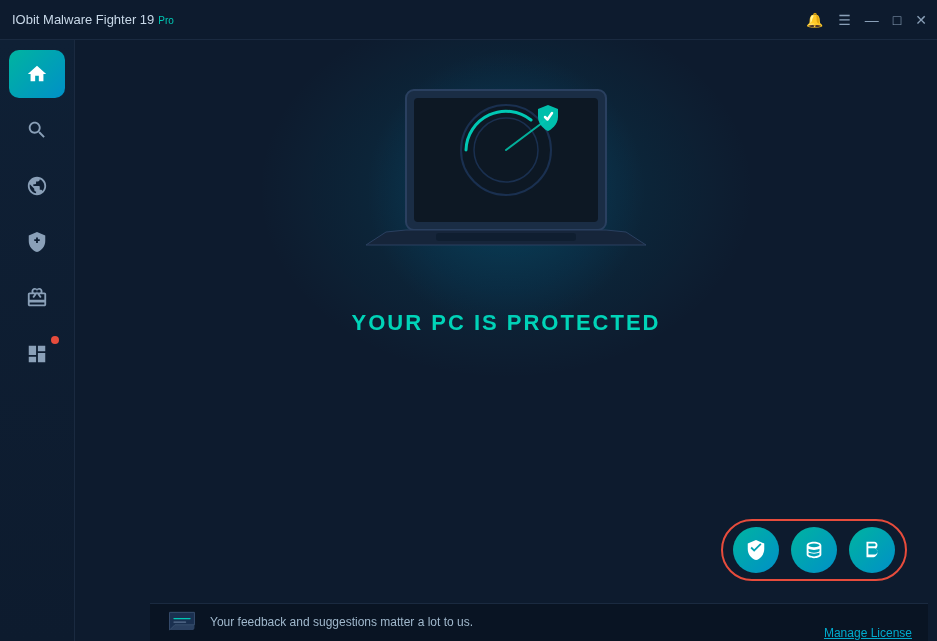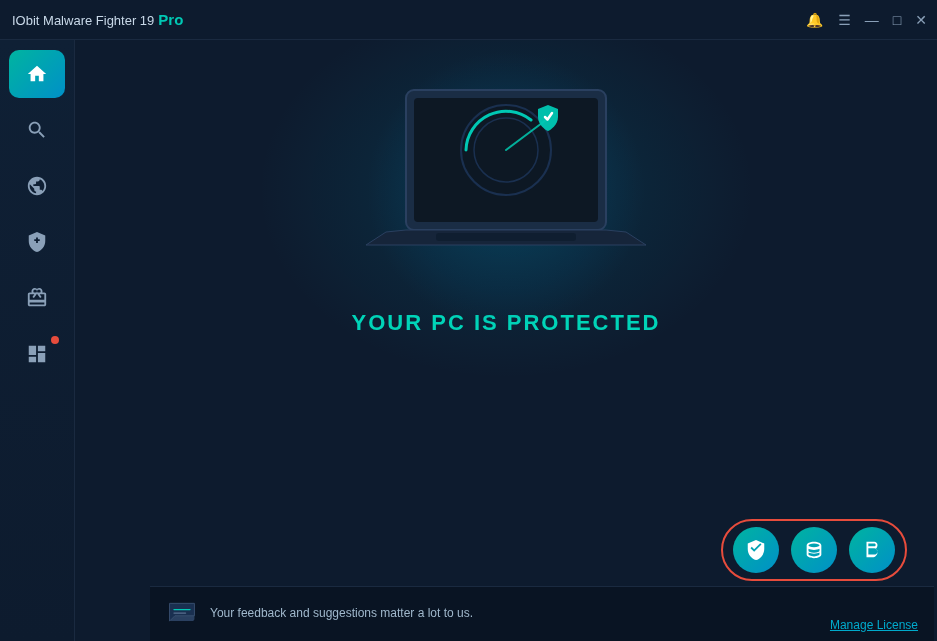--- a/index.html
+++ b/index.html
@@ -32,8 +32,8 @@
 
     .titlebar-title span.pro {
       color: #00c8b4;
-      font-size: 15px;
-      font-weight: 700;
+      font-size: 10px;
+      font-weight: 400;
       margin-left: 4px;
       margin-top: 32px;
     }

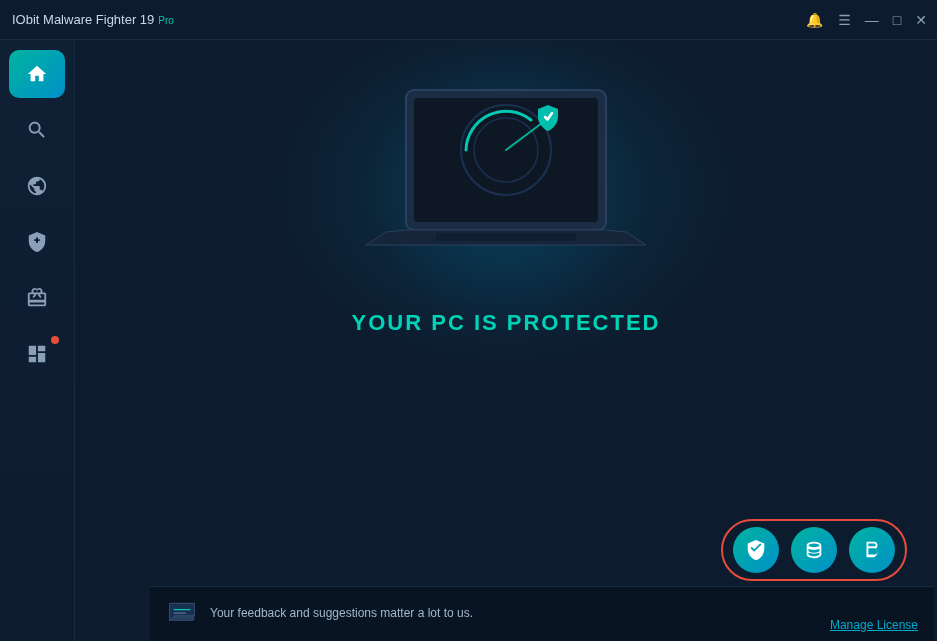--- a/index.html
+++ b/index.html
@@ -230,8 +230,8 @@
       position: absolute;
       bottom: 0;
       left: 75px;
-      right: 3px;
-      height: 55px;
+      right: 9px;
+      height: 38px;
       background: rgba(10,20,35,0.95);
       border-top: 1px solid #1a2a40;
       display: flex;

